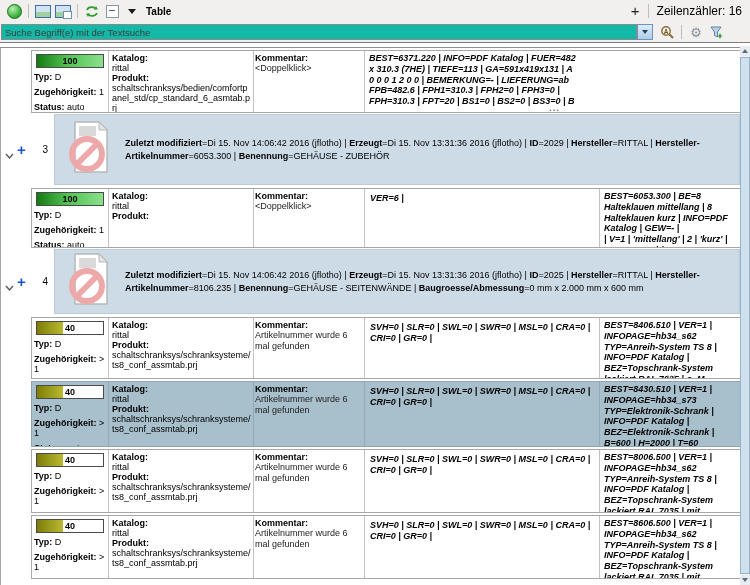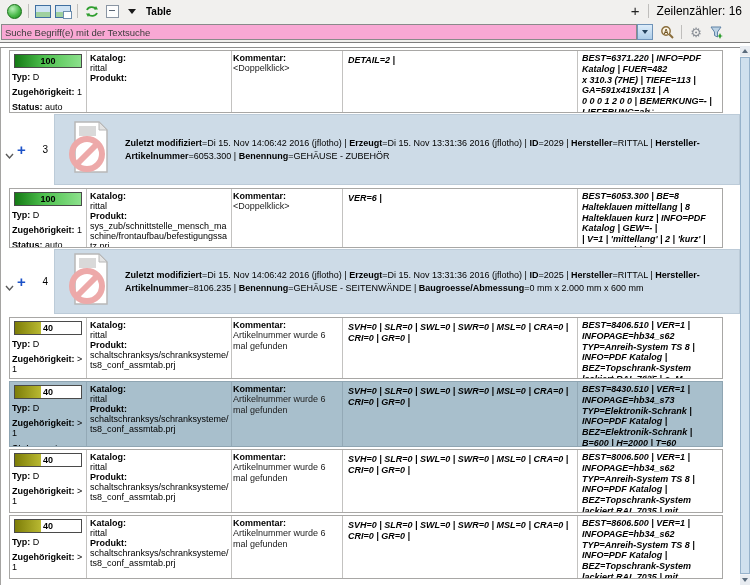--- a/index.html
+++ b/index.html
@@ -27,7 +27,7 @@
   .searchrow{height:20px;background:#f1f0ee;display:flex;align-items:center;position:relative;}
   .search-wrap{position:relative;width:652px;height:16px;margin-left:1px;}
   .search-input{position:absolute;left:0;top:0;width:636px;height:16px;border:1px solid #8a8a8a;box-sizing:border-box;
-      font-family:"Liberation Sans",sans-serif;font-size:9.5px;padding:0 3px;background:#f9a8d4;outline:none;}
+      font-family:"Liberation Sans",sans-serif;font-size:9.5px;padding:0 3px;background:#14b8a6;outline:none;}
   .search-input::placeholder{color:#3c3c3c;opacity:1;}
   .dd-btn{position:absolute;left:636px;top:0;width:16px;height:16px;box-sizing:border-box;border:1px solid #6f93b8;
       background:linear-gradient(#dcecfa,#aecde8);display:flex;align-items:center;justify-content:center;}

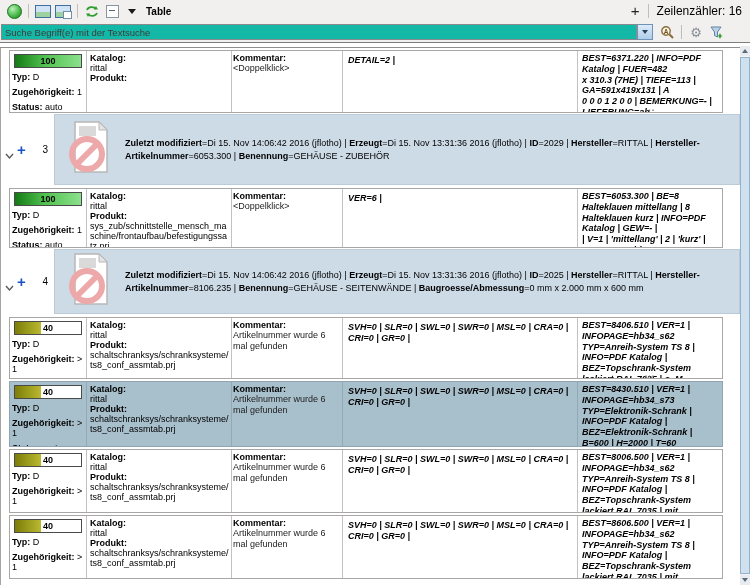--- a/index.html
+++ b/index.html
@@ -38,7 +38,7 @@
   .toprule{height:4px;border-top:1px solid #7e7e7e;border-bottom:1px solid #8e8e8e;background:#fff;}
   .table{position:relative;background:#fff;border-left:1px solid #a5a4a2;height:559px;overflow:hidden;}
 
-  .drow{display:flex;margin-left:8px;width:714px;box-sizing:border-box;border:1px solid #a8a7a5;background:#fff;}
+  .drow{display:flex;margin-left:30px;width:714px;box-sizing:border-box;border:1px solid #a8a7a5;background:#fff;}
   .cell{box-sizing:border-box;border-right:1px solid #c3c2c0;font-size:9px;overflow:hidden;}
   .c-status{width:77px;padding:2px 1px 0 2px;}
   .c-katalog{width:145px;padding:2px 2px 0 3px;}

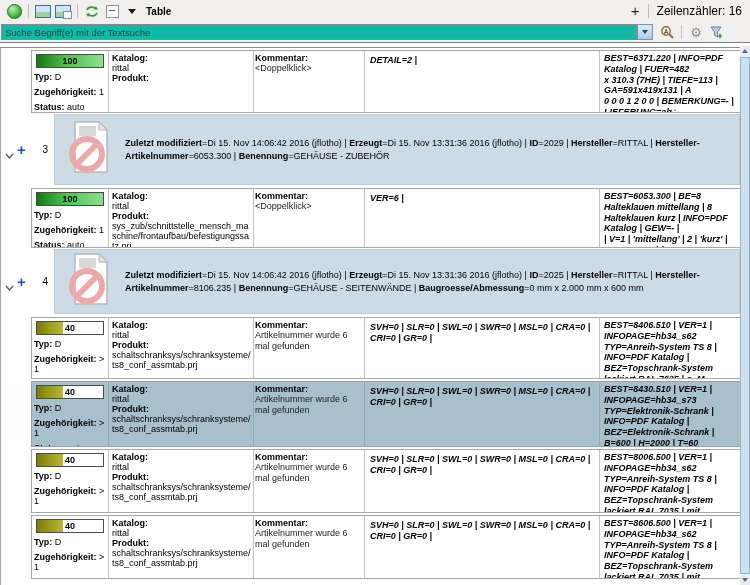--- a/index.html
+++ b/index.html
@@ -171,7 +171,6 @@
         <div class="lbl">Kommentar:</div>
         <div class="komm-val">&lt;Doppelklick&gt;</div>
       </div>
-      <div class="cell c-params">DETAIL=2 |</div>
       <div class="cell c-best"><span>BEST=6371.220 | INFO=PDF Katalog | FUER=482
 x 310.3 (7HE) | TIEFE=113 | GA=591x419x131 | A
 0 0 0 1 2 0 0 | BEMERKUNG=- | LIEFERUNG=ab

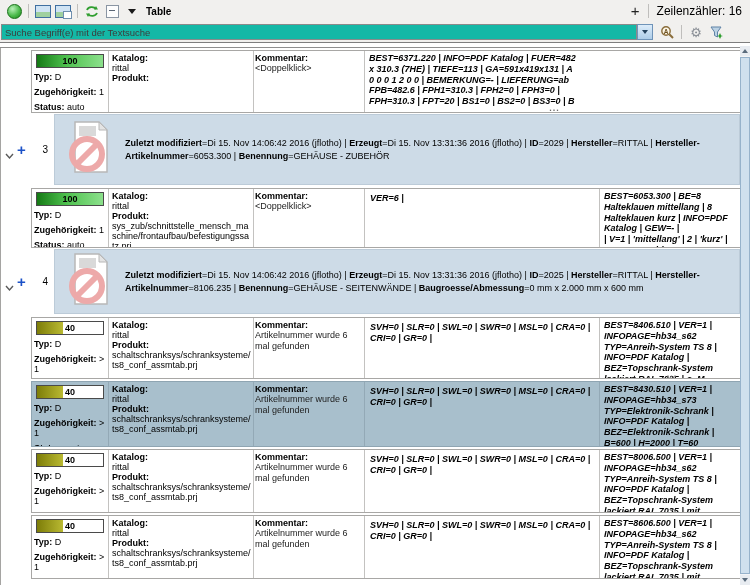--- a/index.html
+++ b/index.html
@@ -166,6 +166,7 @@
         <div class="lbl">Katalog:</div>
         <div class="val">rittal</div>
         <div class="lbl">Produkt:</div>
+        <div class="val">schaltschranksys/bedien/comfortpanel_std/cp_standard_6_asmtab.prj</div>
       </div>
       <div class="cell c-komm">
         <div class="lbl">Kommentar:</div>

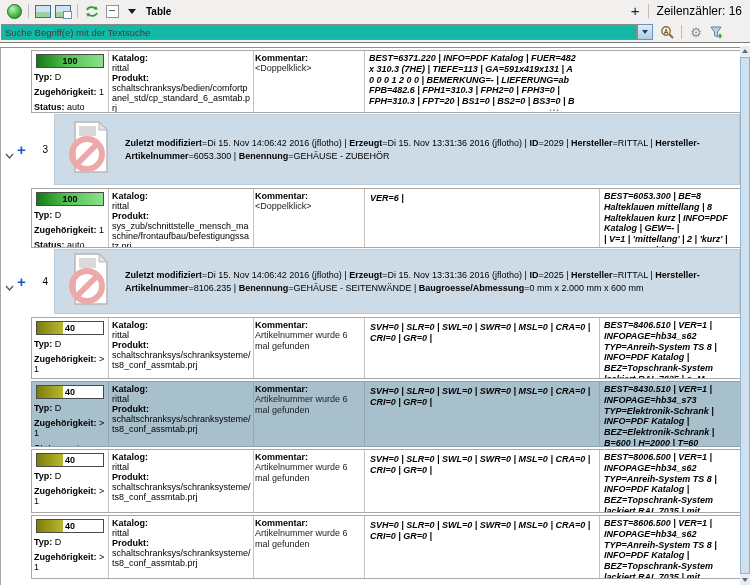--- a/index.html
+++ b/index.html
@@ -215,7 +215,6 @@
         <div class="lbl">Katalog:</div>
         <div class="val">rittal</div>
         <div class="lbl">Produkt:</div>
-        <div class="val">sys_zub/schnittstelle_mensch_maschine/frontaufbau/befestigungssatz.prj</div>
       </div>
       <div class="cell c-komm">
         <div class="lbl">Kommentar:</div>

